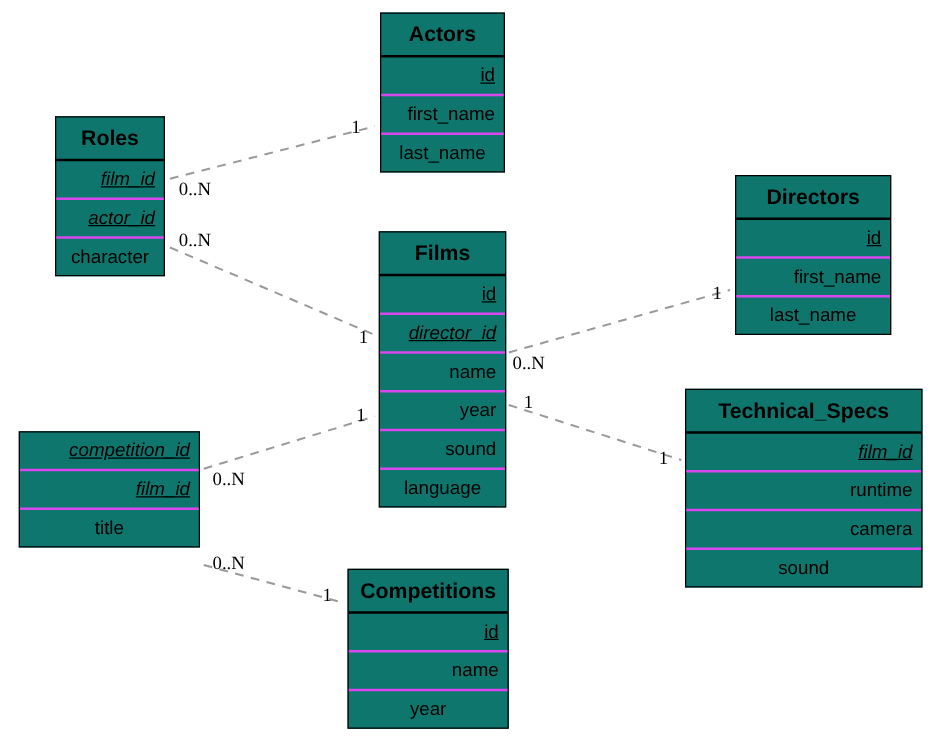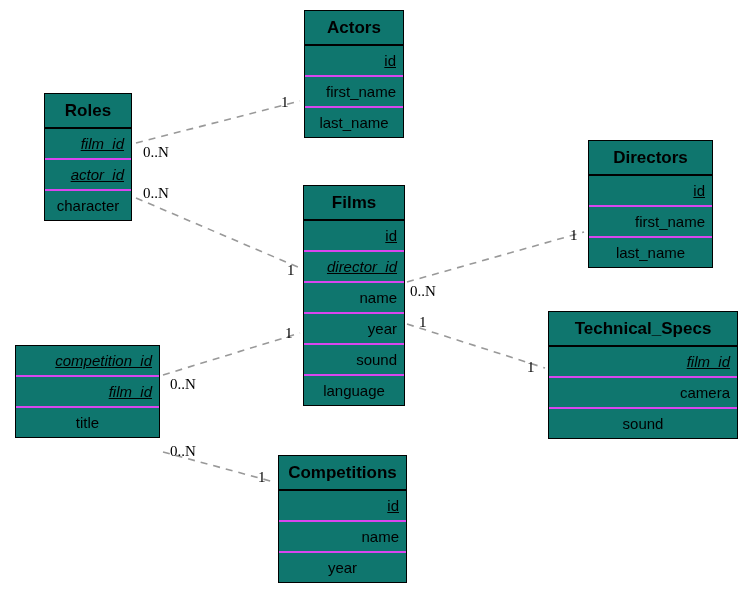--- a/index.html
+++ b/index.html
@@ -98,6 +98,7 @@
     <div class="entity" style="left: 548px; top: 311px; width: 190px;">
       <div class="title">Technical_Specs</div>
       <div class="attr"><span class="pkfk">film_id</span></div>
+      <div class="attr"><span>runtime</span></div>
       <div class="attr"><span>camera</span></div>
       <div class="attr last"><span>sound</span></div>
     </div>

